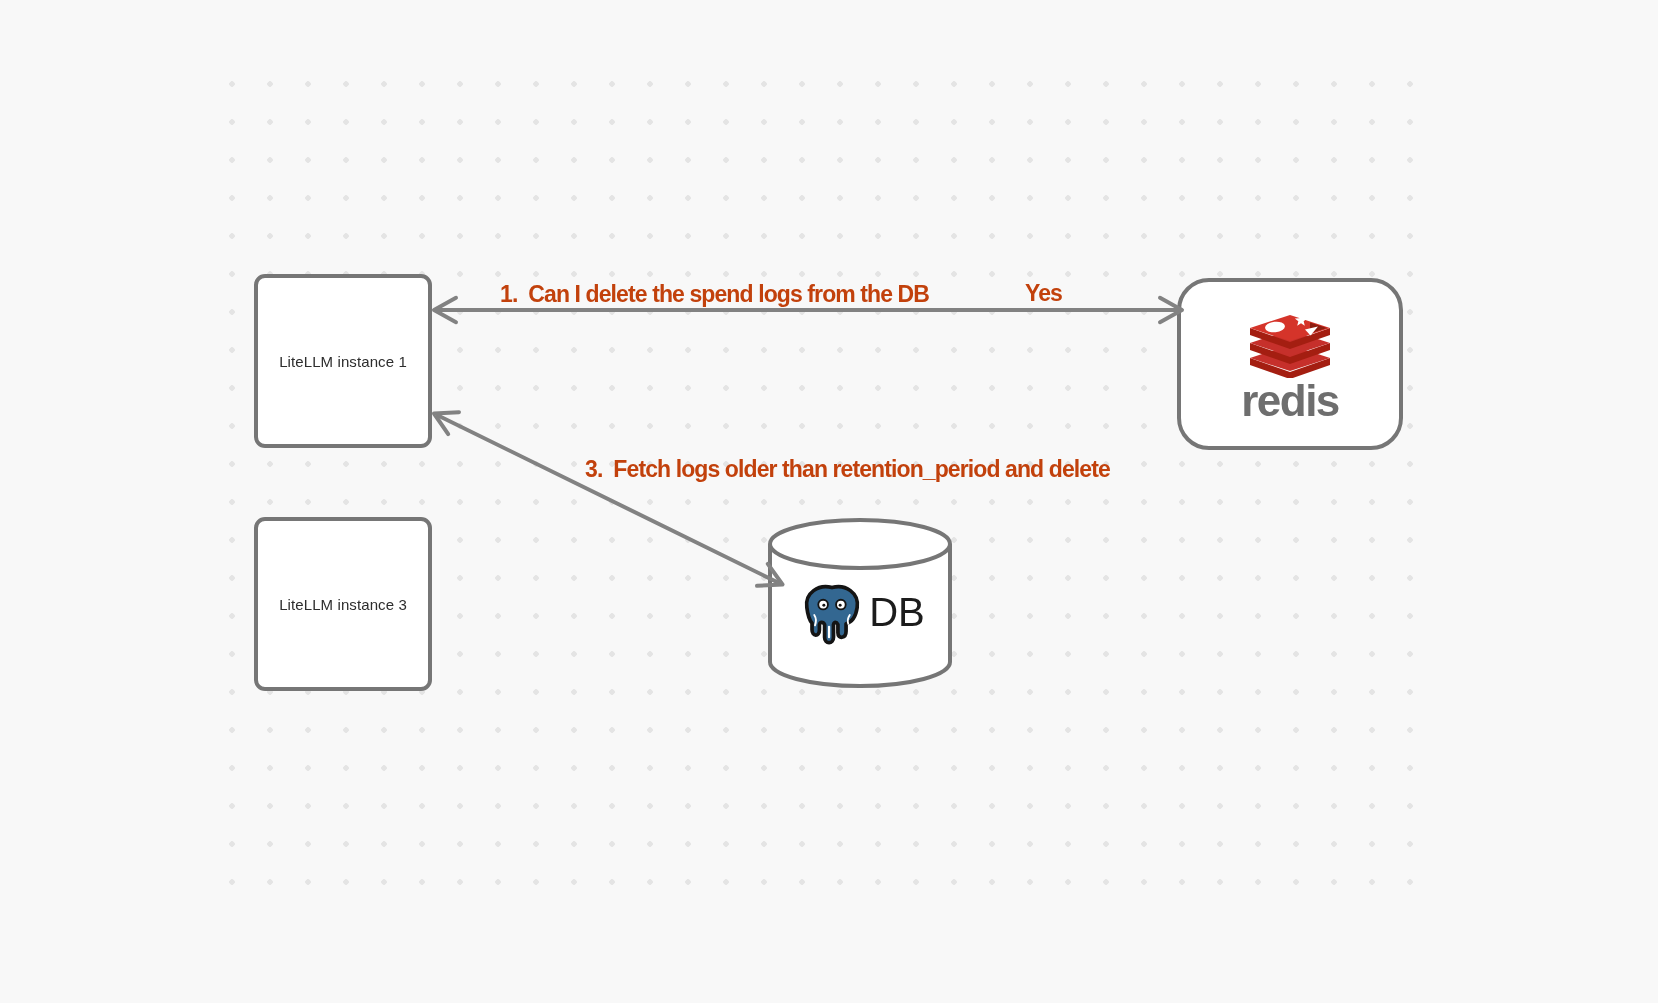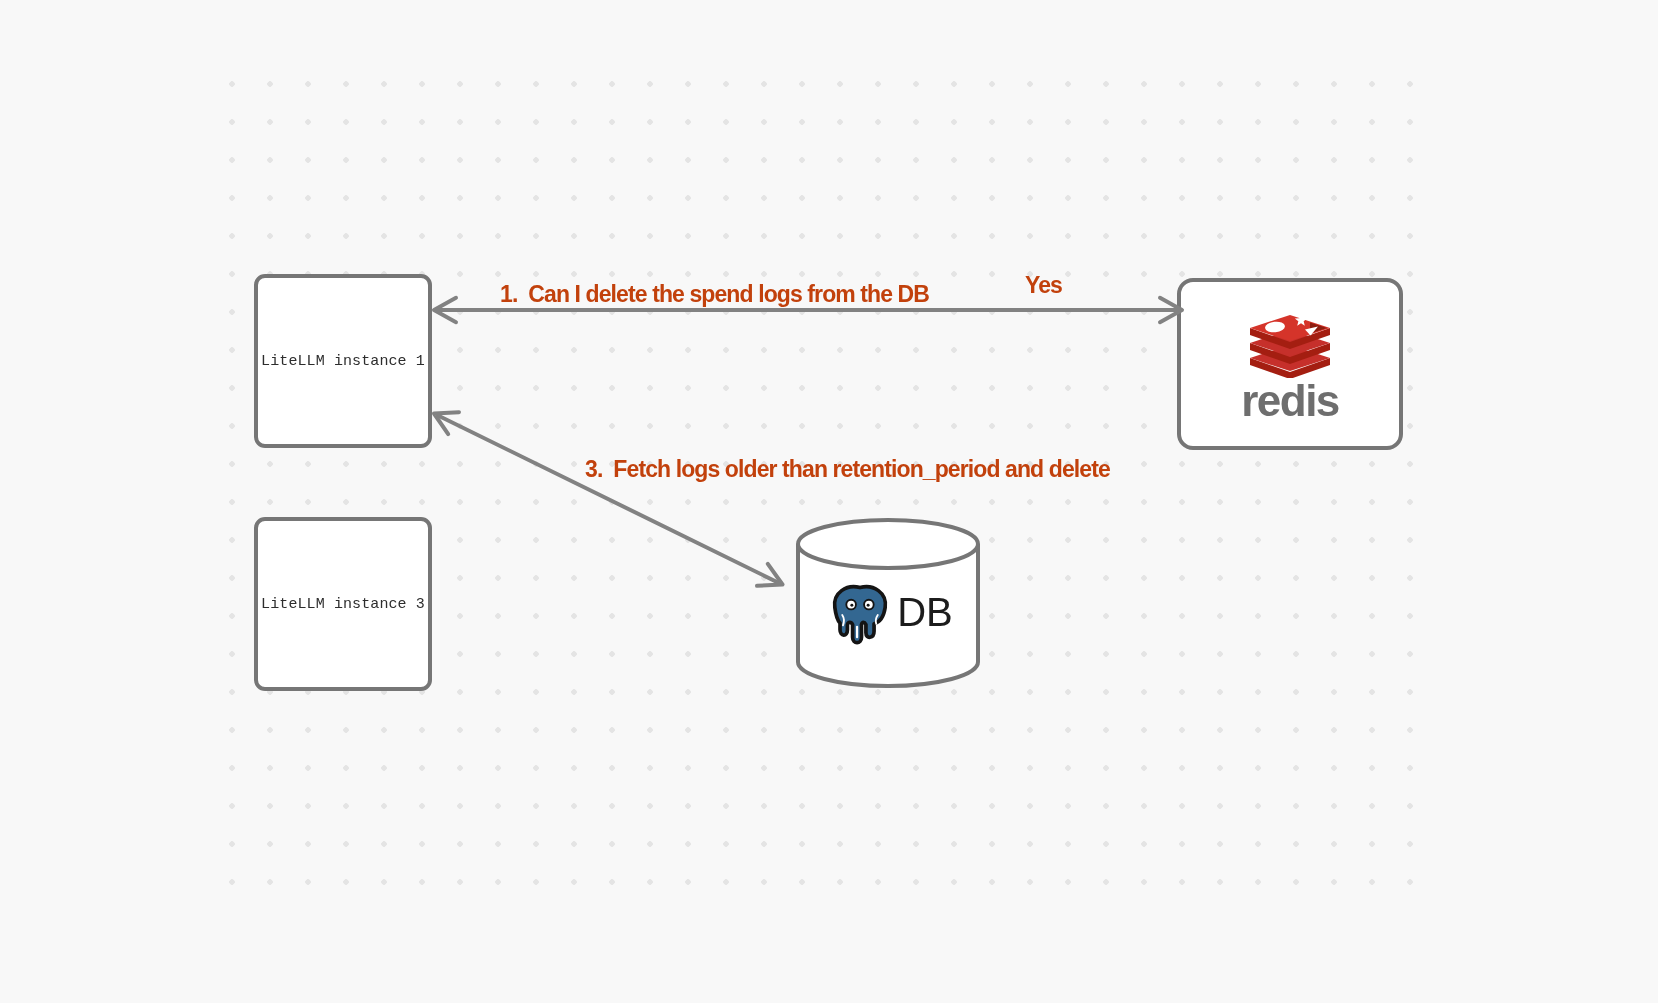--- a/index.html
+++ b/index.html
@@ -133,7 +133,7 @@
   </svg>
 
   <div class="arrow-label" style="left:500px;top:281px">1.  Can I delete the spend logs from the DB</div>
-  <div class="arrow-label" style="left:1025px;top:272px">Yes</div>
+  <div class="arrow-label" style="left:1025px;top:280px">Yes</div>
   <div class="arrow-label" style="left:585px;top:456px">3.  Fetch logs older than retention_period and delete</div>
 
 </div>

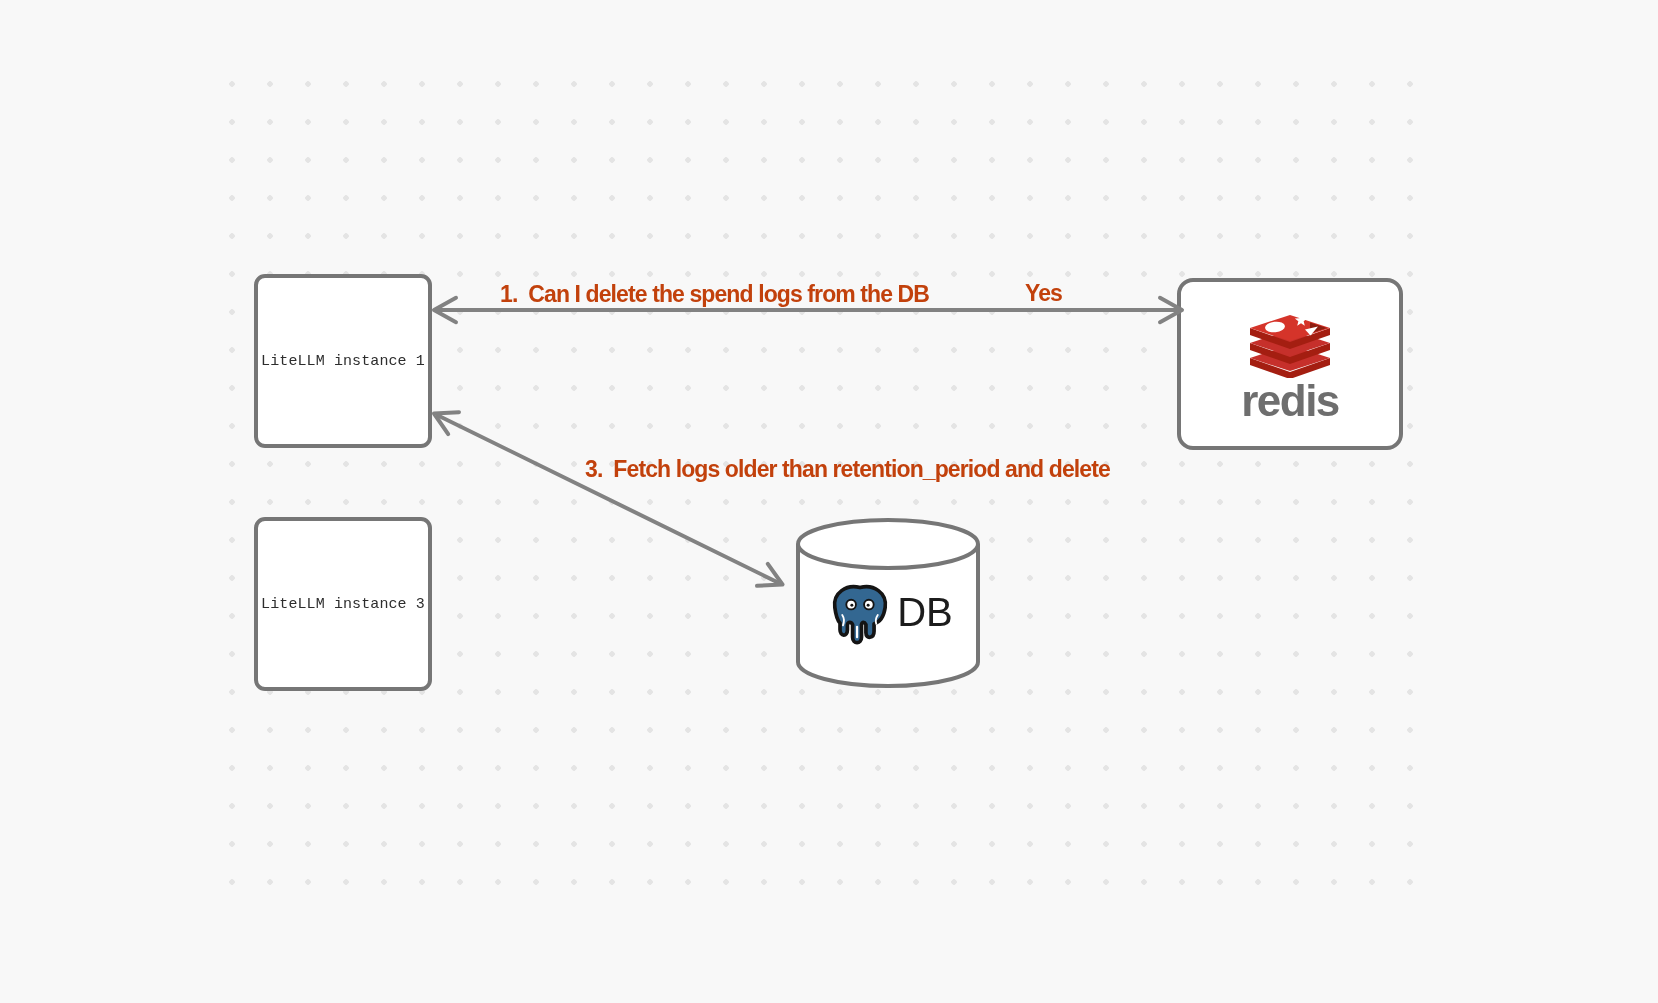--- a/index.html
+++ b/index.html
@@ -19,7 +19,7 @@
     position:absolute;left:254px;width:178px;height:174px;
     background:#ffffff;border:4px solid #767676;border-radius:11px;
     box-sizing:border-box;
-    display:flex;align-items:center;justify-content:center;font-family:Liberation Mono, monospace;
+    display:flex;align-items:center;justify-content:center;
   }
   .box-label{
     font-size:15px;color:#2d2d2d;letter-spacing:0.1px;

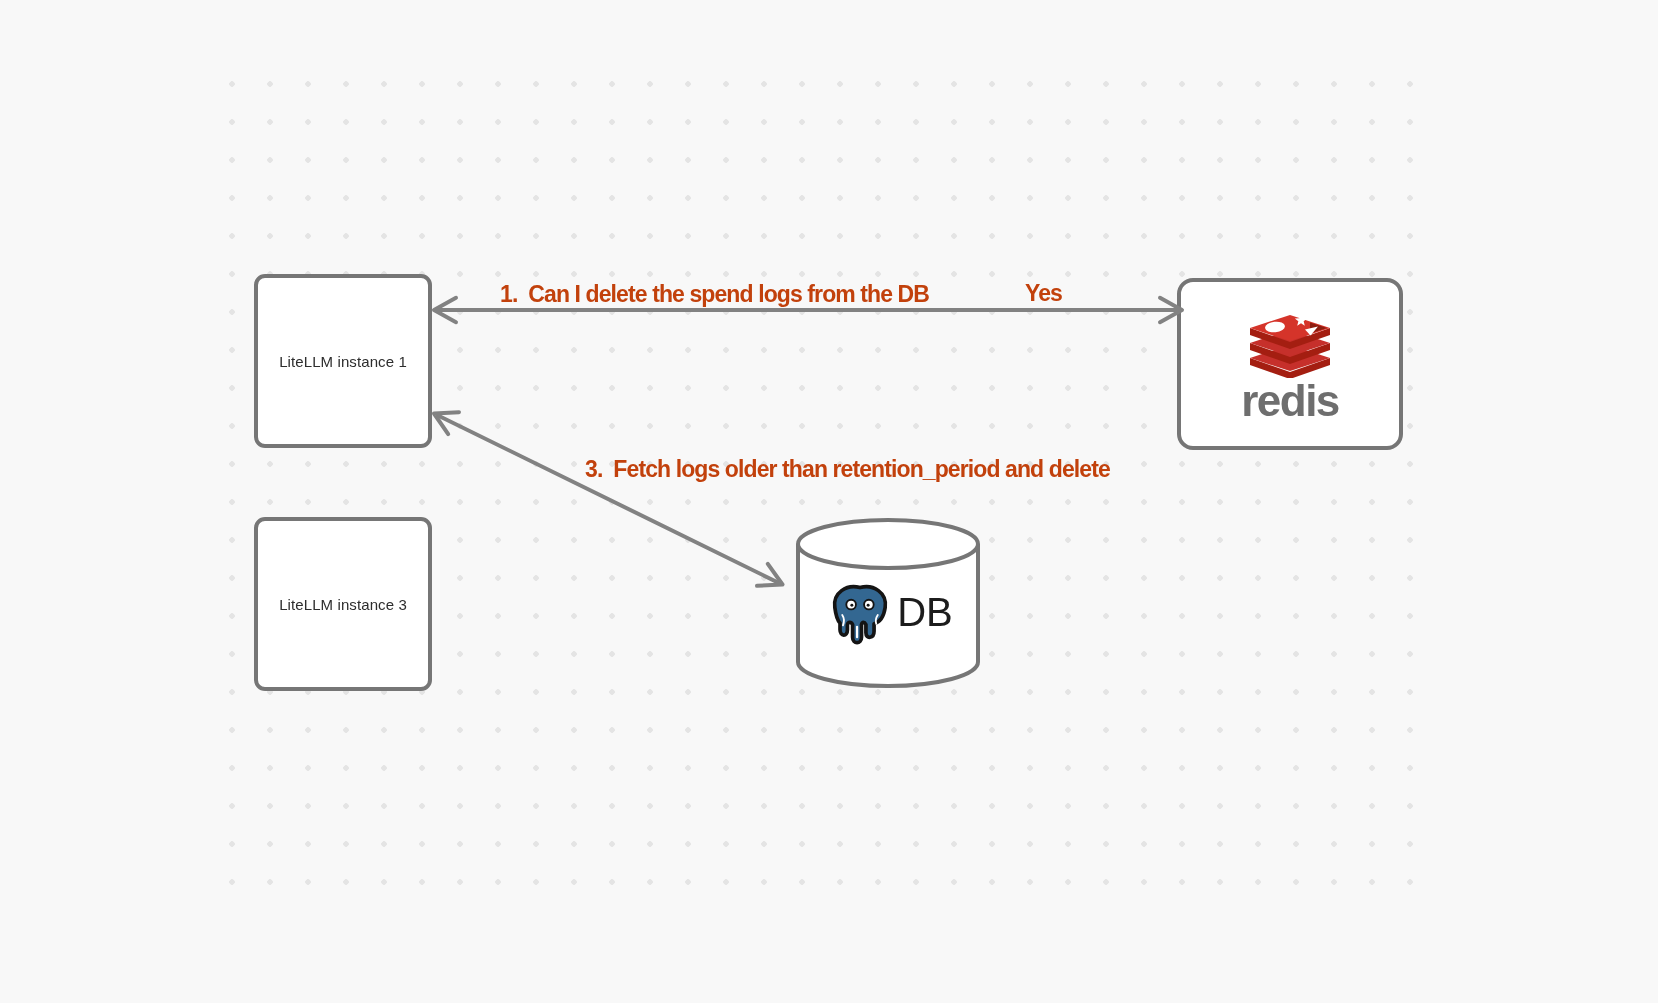--- a/index.html
+++ b/index.html
@@ -26,7 +26,7 @@
   }
   .redis-node{
     position:absolute;left:1177px;top:278px;width:226px;height:172px;
-    background:#ffffff;border:4px solid #767676;border-radius:16px;
+    background:#ffffff;border:4px solid #767676;border-radius:32px;
     box-sizing:border-box;
     display:flex;flex-direction:column;align-items:center;justify-content:center;
     padding-top:6px;

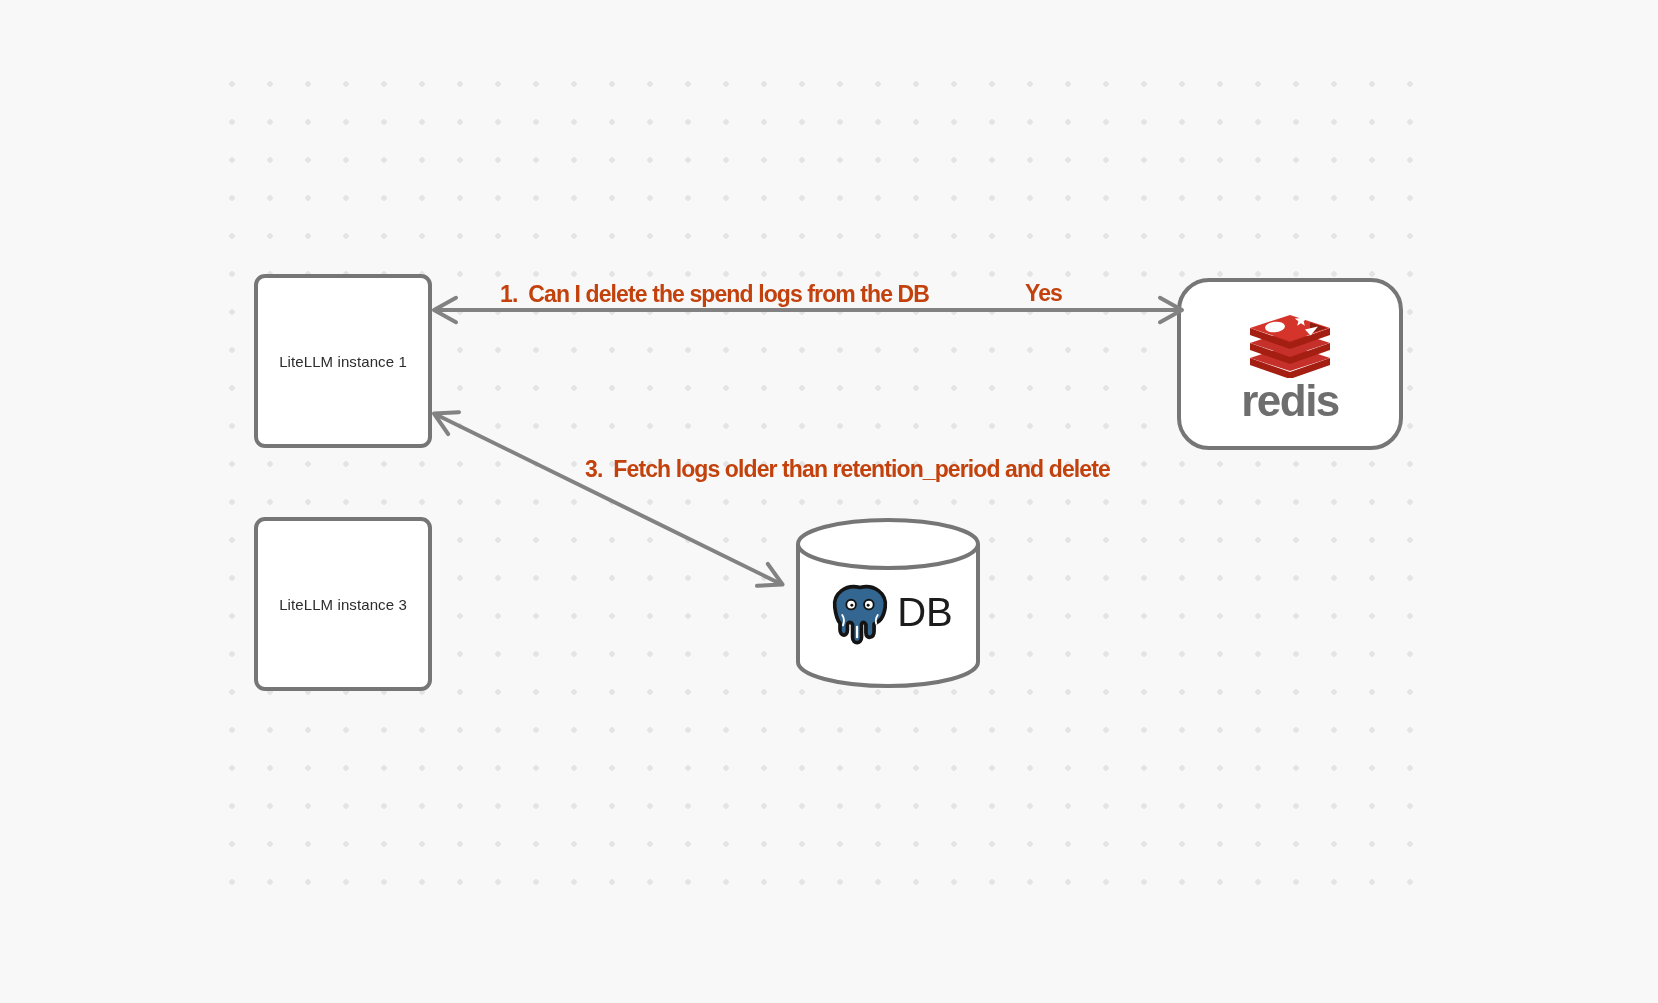--- a/index.html
+++ b/index.html
@@ -36,7 +36,7 @@
     line-height:1;margin-top:1px;
   }
   .db-node{
-    position:absolute;left:796px;top:516px;width:184px;height:176px;
+    position:absolute;left:768px;top:516px;width:184px;height:176px;
   }
   .cyl-svg{position:absolute;left:0;top:0;}
   .db-content{

